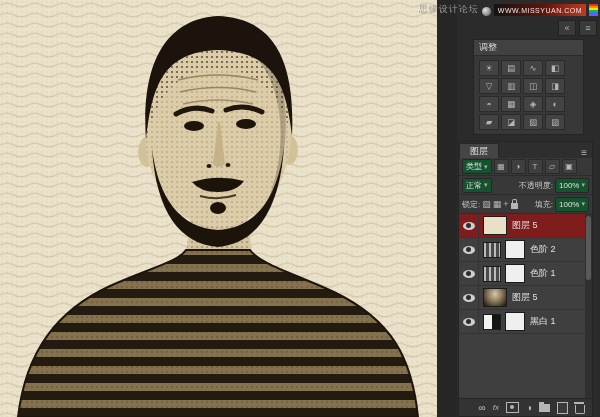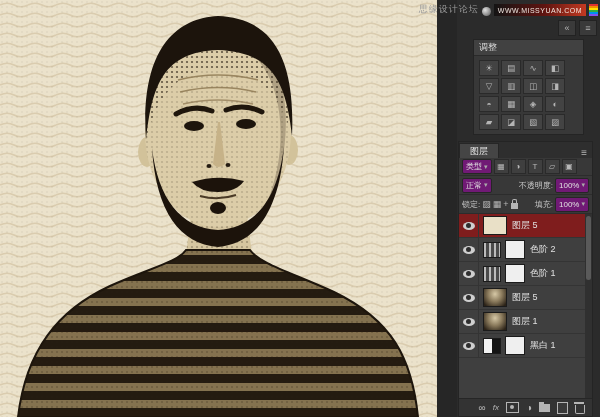--- a/index.html
+++ b/index.html
@@ -36,7 +36,7 @@
   .filter-row{height:17px}
   .blend-row{height:18px}
   .lock-row{height:18px}
-  .dropdown{background:#701a75;border:1px solid #262626;border-radius:2px;display:flex;align-items:center;gap:2px;font-size:8px;color:#e0e0e0;padding:0 3px;height:13px;cursor:pointer}
+  .dropdown{background:#14532d;border:1px solid #262626;border-radius:2px;display:flex;align-items:center;gap:2px;font-size:8px;color:#e0e0e0;padding:0 3px;height:13px;cursor:pointer}
   .dd-arrow{font-size:7px;color:#aaa}
   .strip-icon{width:13px;height:13px;background:#3f3f3f;border:1px solid #2a2a2a;font-size:8px;color:#b9b9b9;display:flex;align-items:center;justify-content:center;cursor:pointer}
   .strip-label{font-size:8px;color:#c5c5c5;white-space:nowrap}

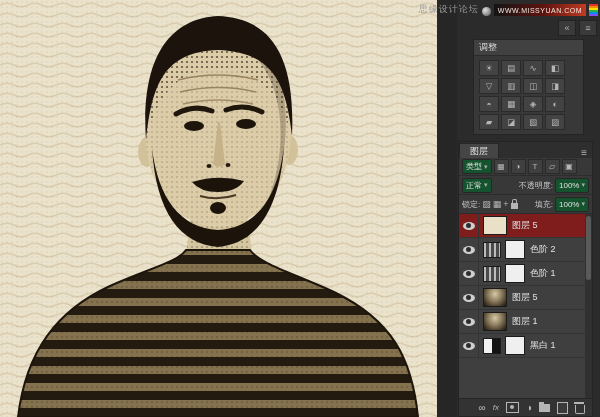--- a/index.html
+++ b/index.html
@@ -254,13 +254,6 @@
       </div>
 
 
-      <div class="layer-row">
-        <span class="eye-well">
-            <span class="eye"></span>
-          </span>
-        <span class="thumb photo"></span>
-        <span class="layer-name">图层 1</span>
-      </div>
 
 
       <div class="layer-row">

